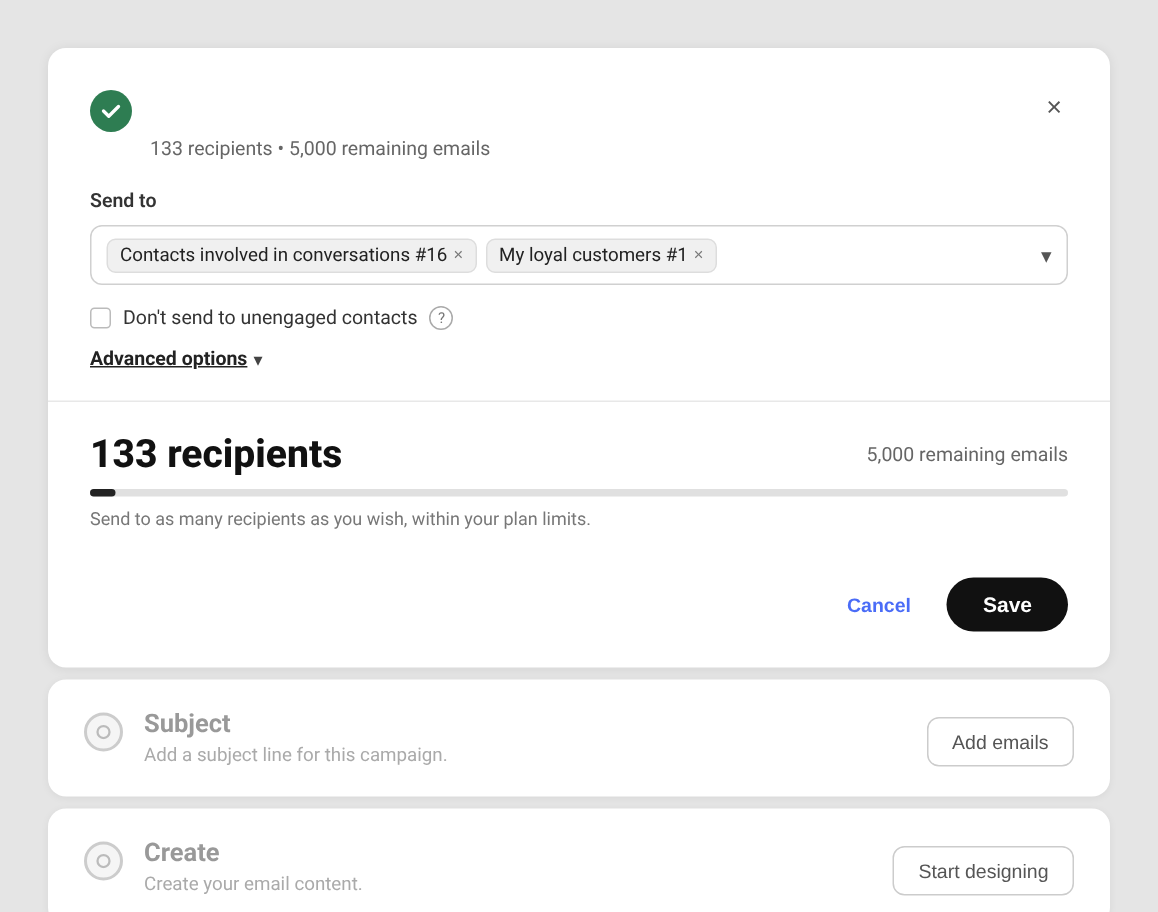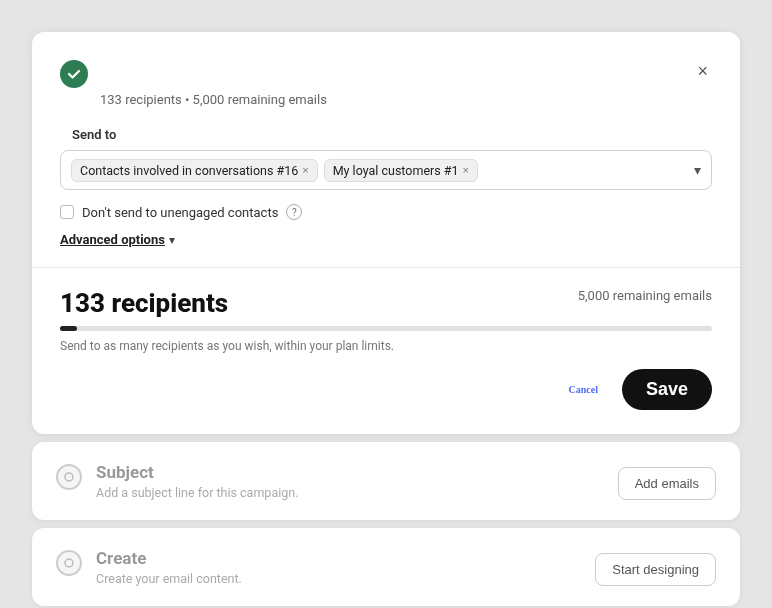--- a/index.html
+++ b/index.html
@@ -85,7 +85,6 @@
       font-weight: 600;
       color: #333;
       margin-bottom: 8px;
-      margin-left: 12px;
     }
     .tags-dropdown {
       border: 1.5px solid #d0d0d0;

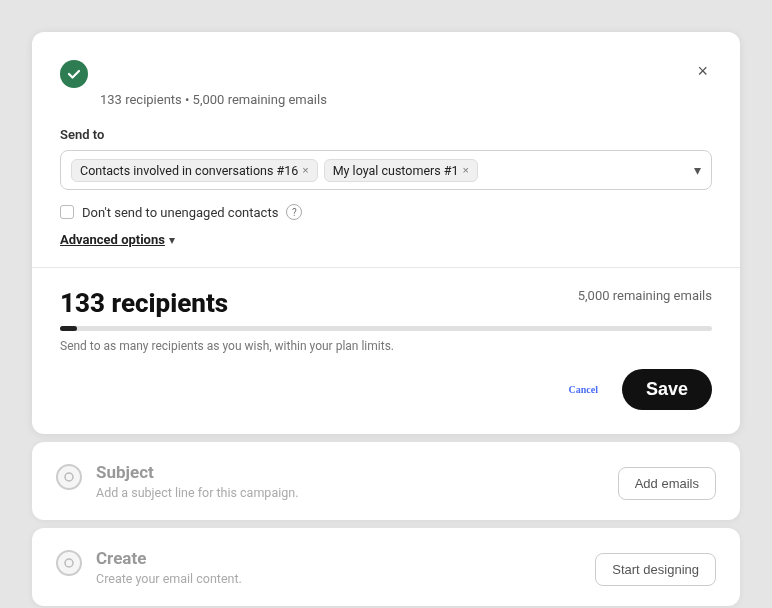--- a/index.html
+++ b/index.html
@@ -188,7 +188,7 @@
     
     .recipients-row {
       display: flex;
-      align-items: flex-start;
+      align-items: center;
       justify-content: space-between;
       margin-bottom: 8px;
     }

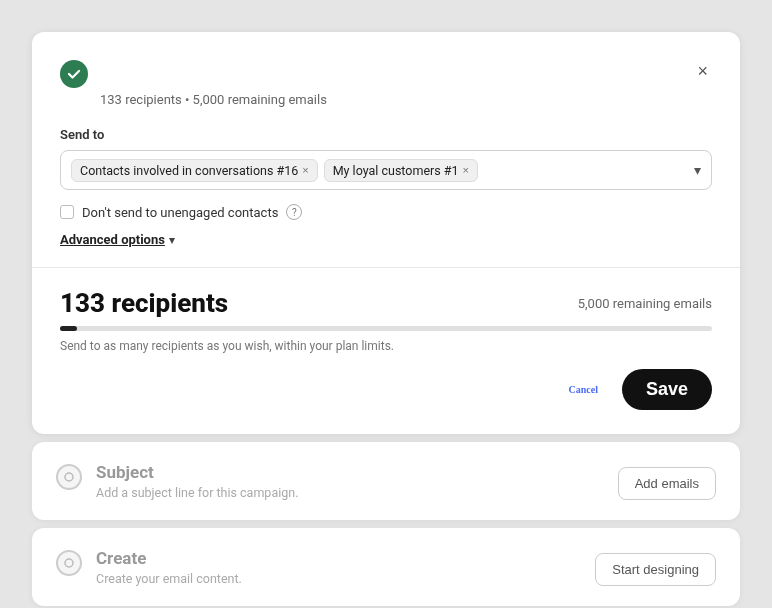--- a/index.html
+++ b/index.html
@@ -218,7 +218,7 @@
     .progress-hint {
       font-size: 12px;
       color: #777;
-      margin-bottom: 16px;
+      margin-bottom: 32px;
     }
 
     

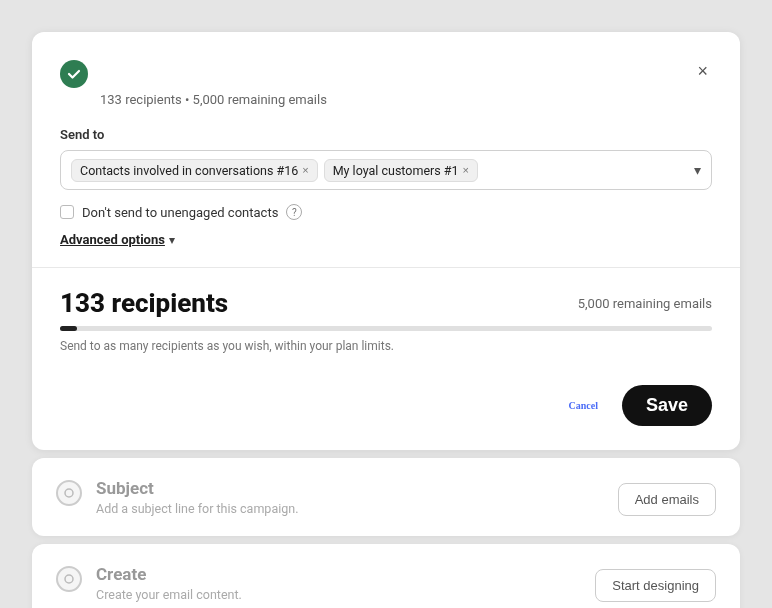--- a/index.html
+++ b/index.html
@@ -233,10 +233,9 @@
       border: none;
       cursor: pointer;
       color: #4a6cf7;
-      font-size: 10px;
+      font-size: 13px;
       font-weight: 600;
       padding: 8px 12px;
-      font-family: Liberation Serif, serif;
     }
     .save-btn {
       background: #111;

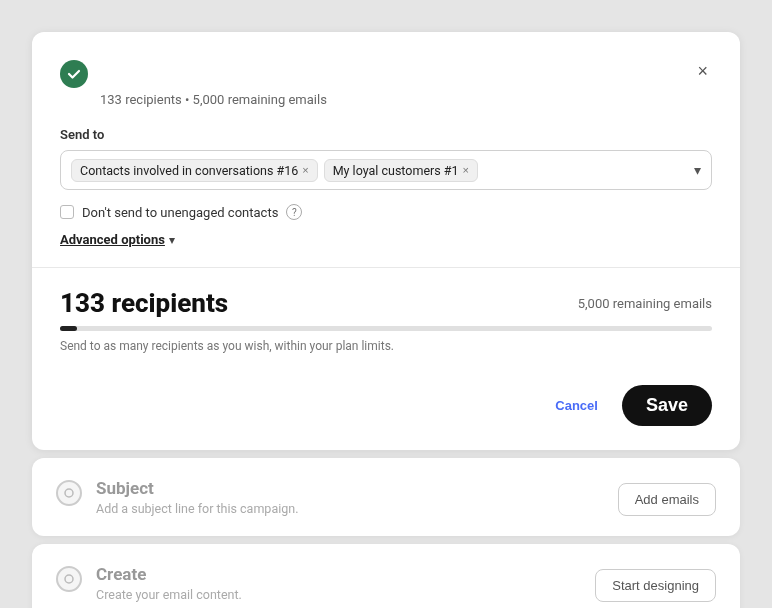--- a/index.html
+++ b/index.html
@@ -243,7 +243,7 @@
       border: none;
       border-radius: 24px;
       padding: 10px 24px;
-      font-size: 18px;
+      font-size: 14px;
       font-weight: 600;
       cursor: pointer;
     }

